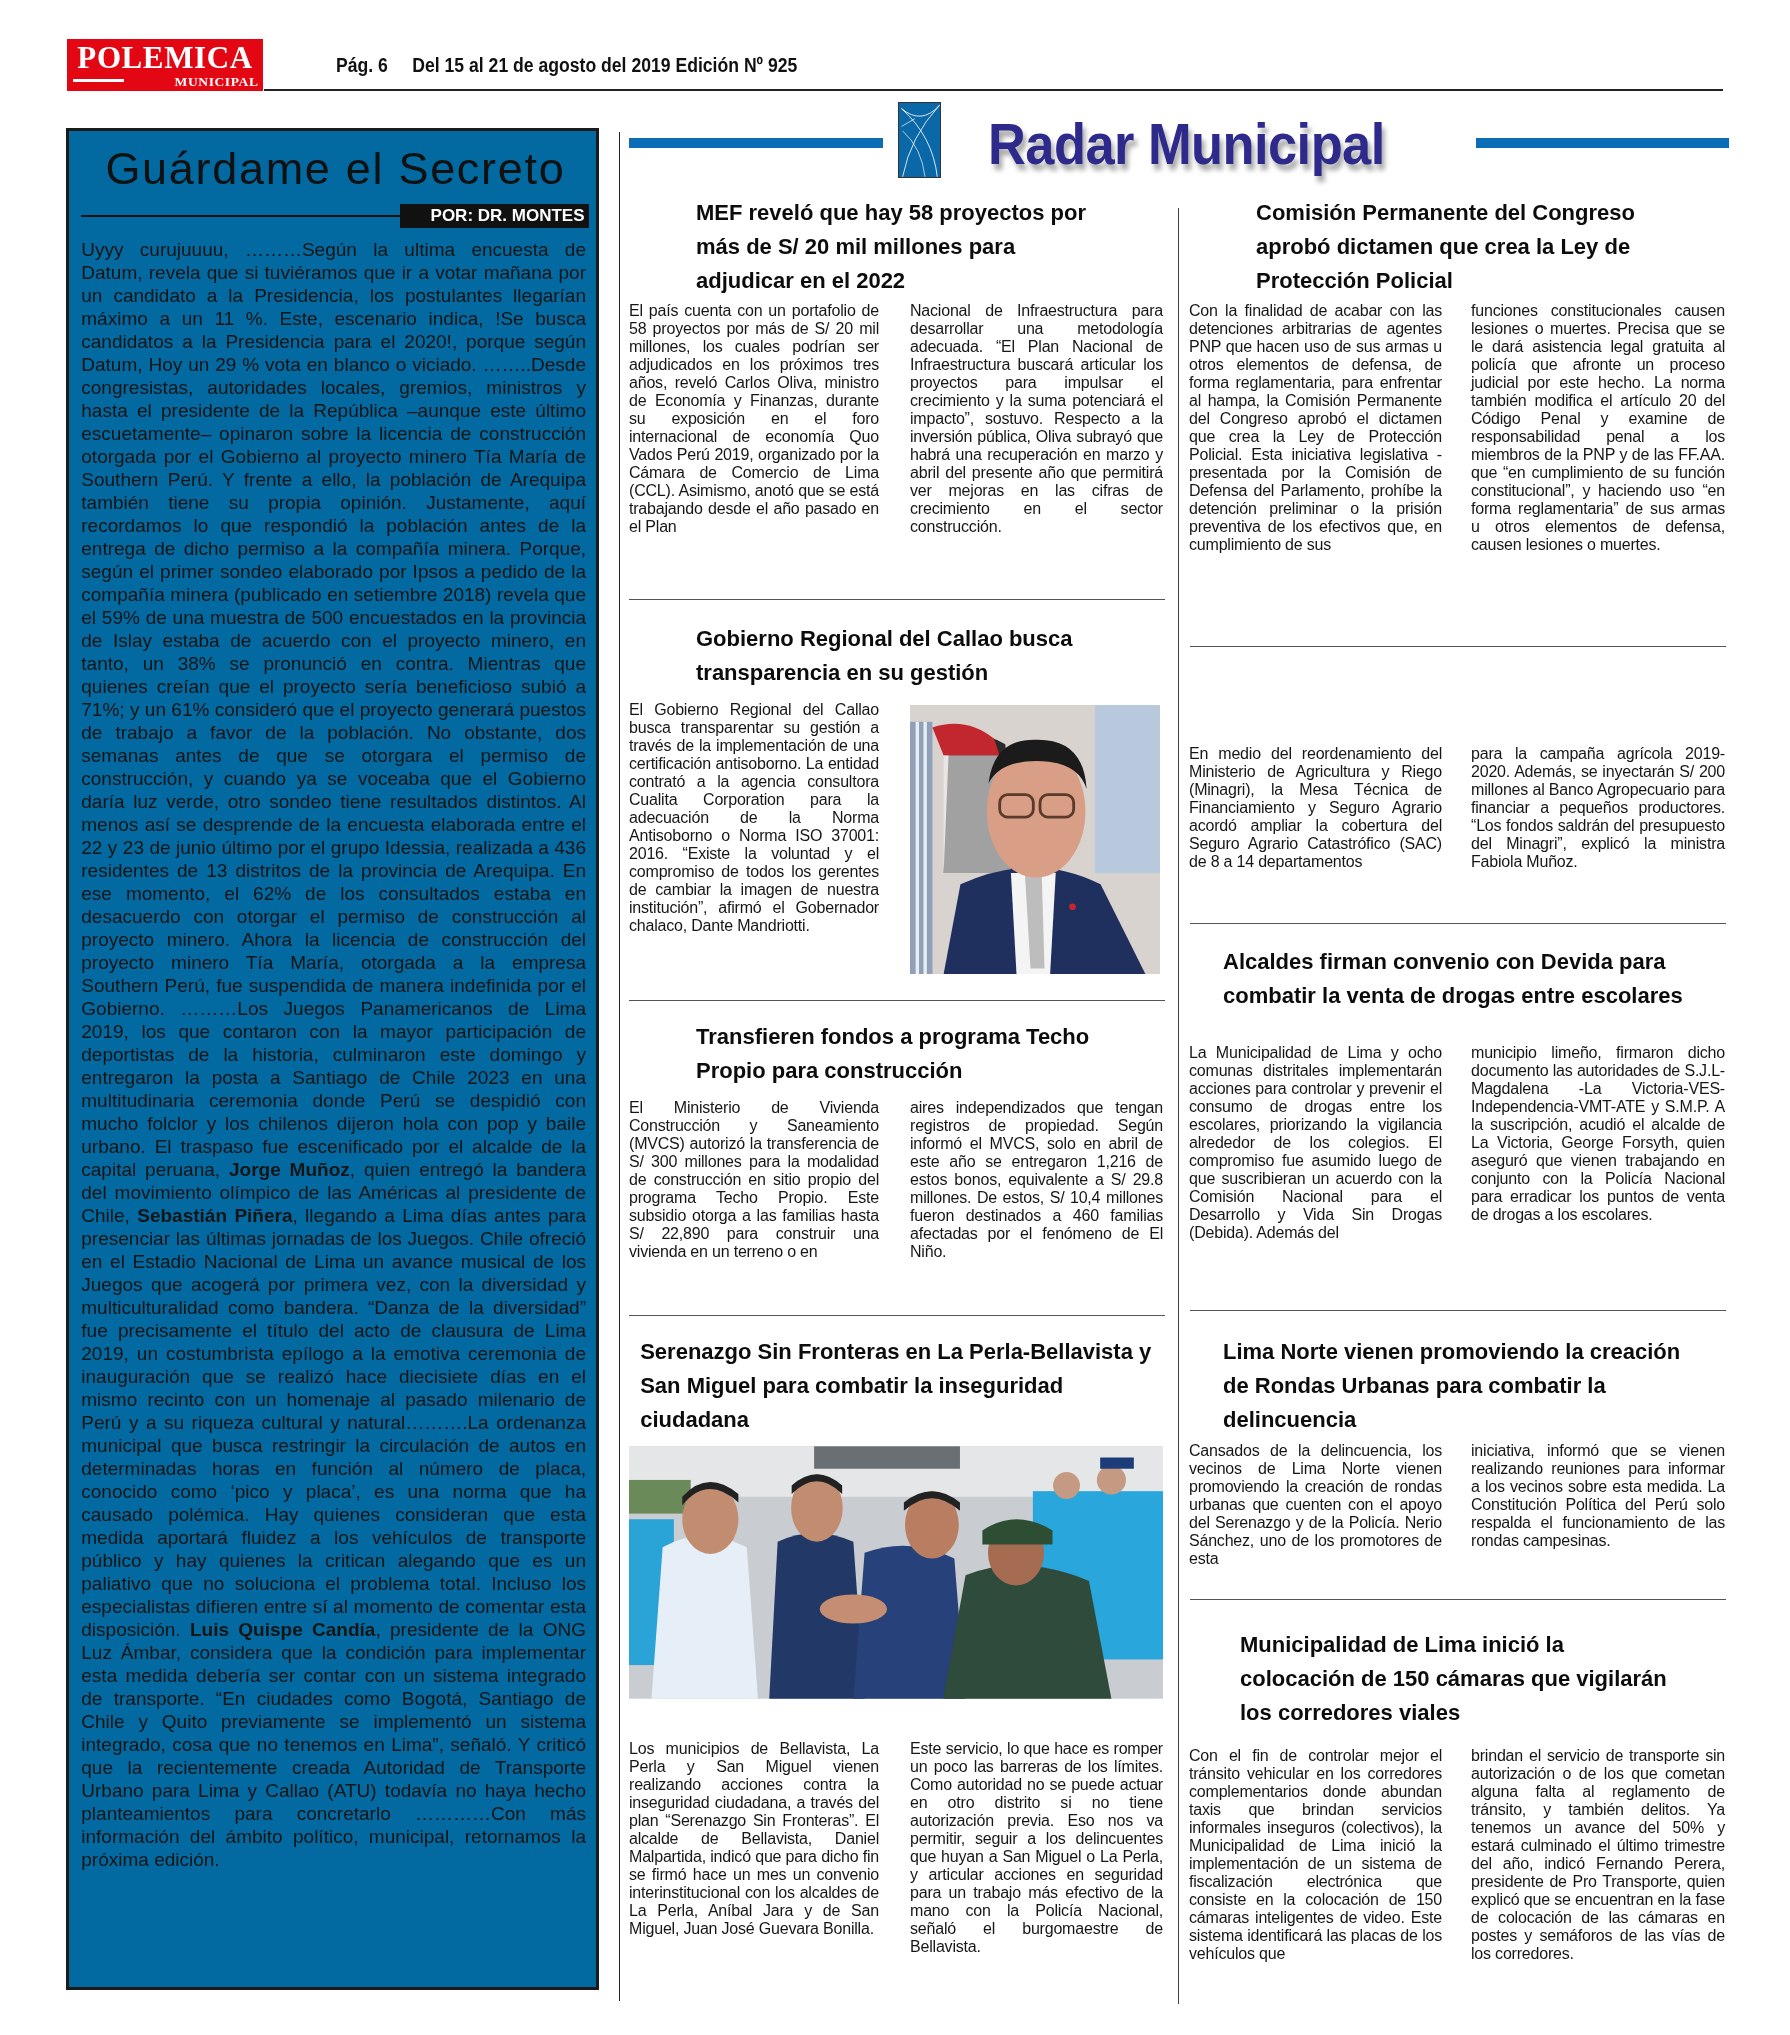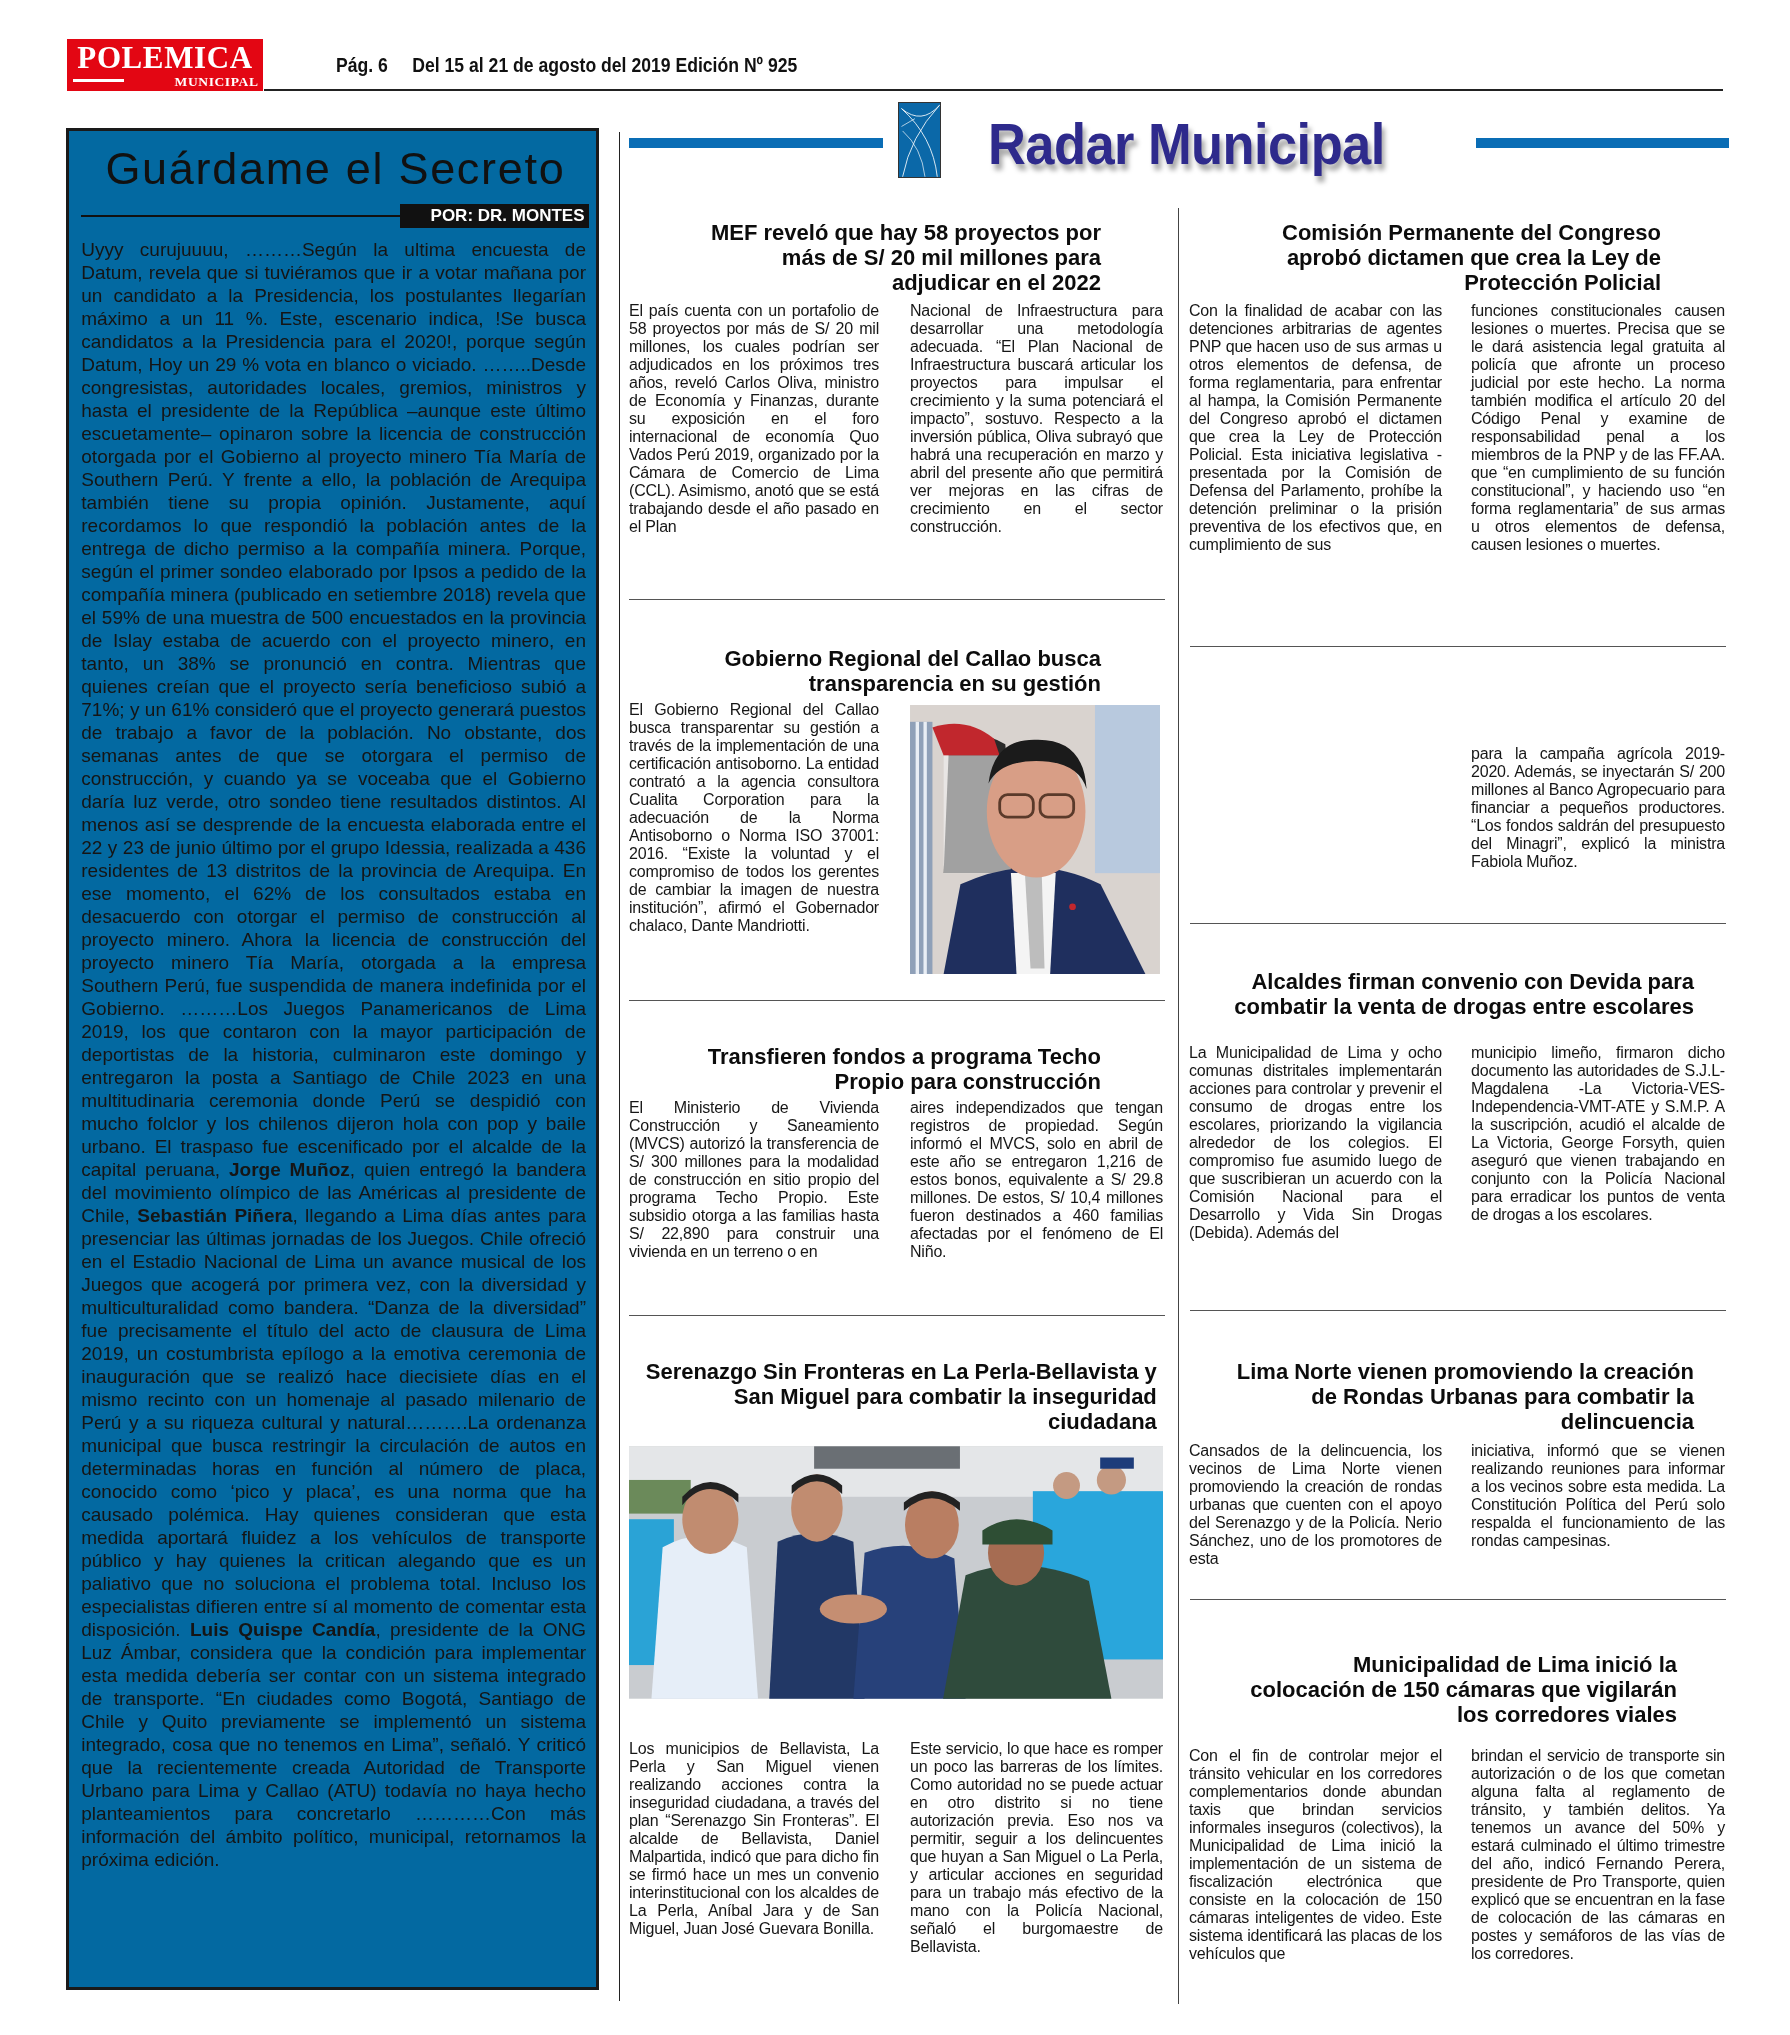--- a/index.html
+++ b/index.html
@@ -42,7 +42,7 @@
 
   
   .article { position: absolute; }
-  .headline { position: absolute; left: 0; right: 0; text-align: right; font-weight: bold; font-size: 22px; line-height: 25px; color: #0c0c0c; margin-top: 24px; }
+  .headline { position: absolute; left: 0; right: 0; text-align: left; font-weight: bold; font-size: 22px; line-height: 34px; color: #0c0c0c; }
   .col { position: absolute; font-size: 16px; line-height: 18px; text-align: justify; hyphens: auto; color: #161616;
     letter-spacing: -0.2px; }
   .photo { position: absolute; overflow: hidden; }

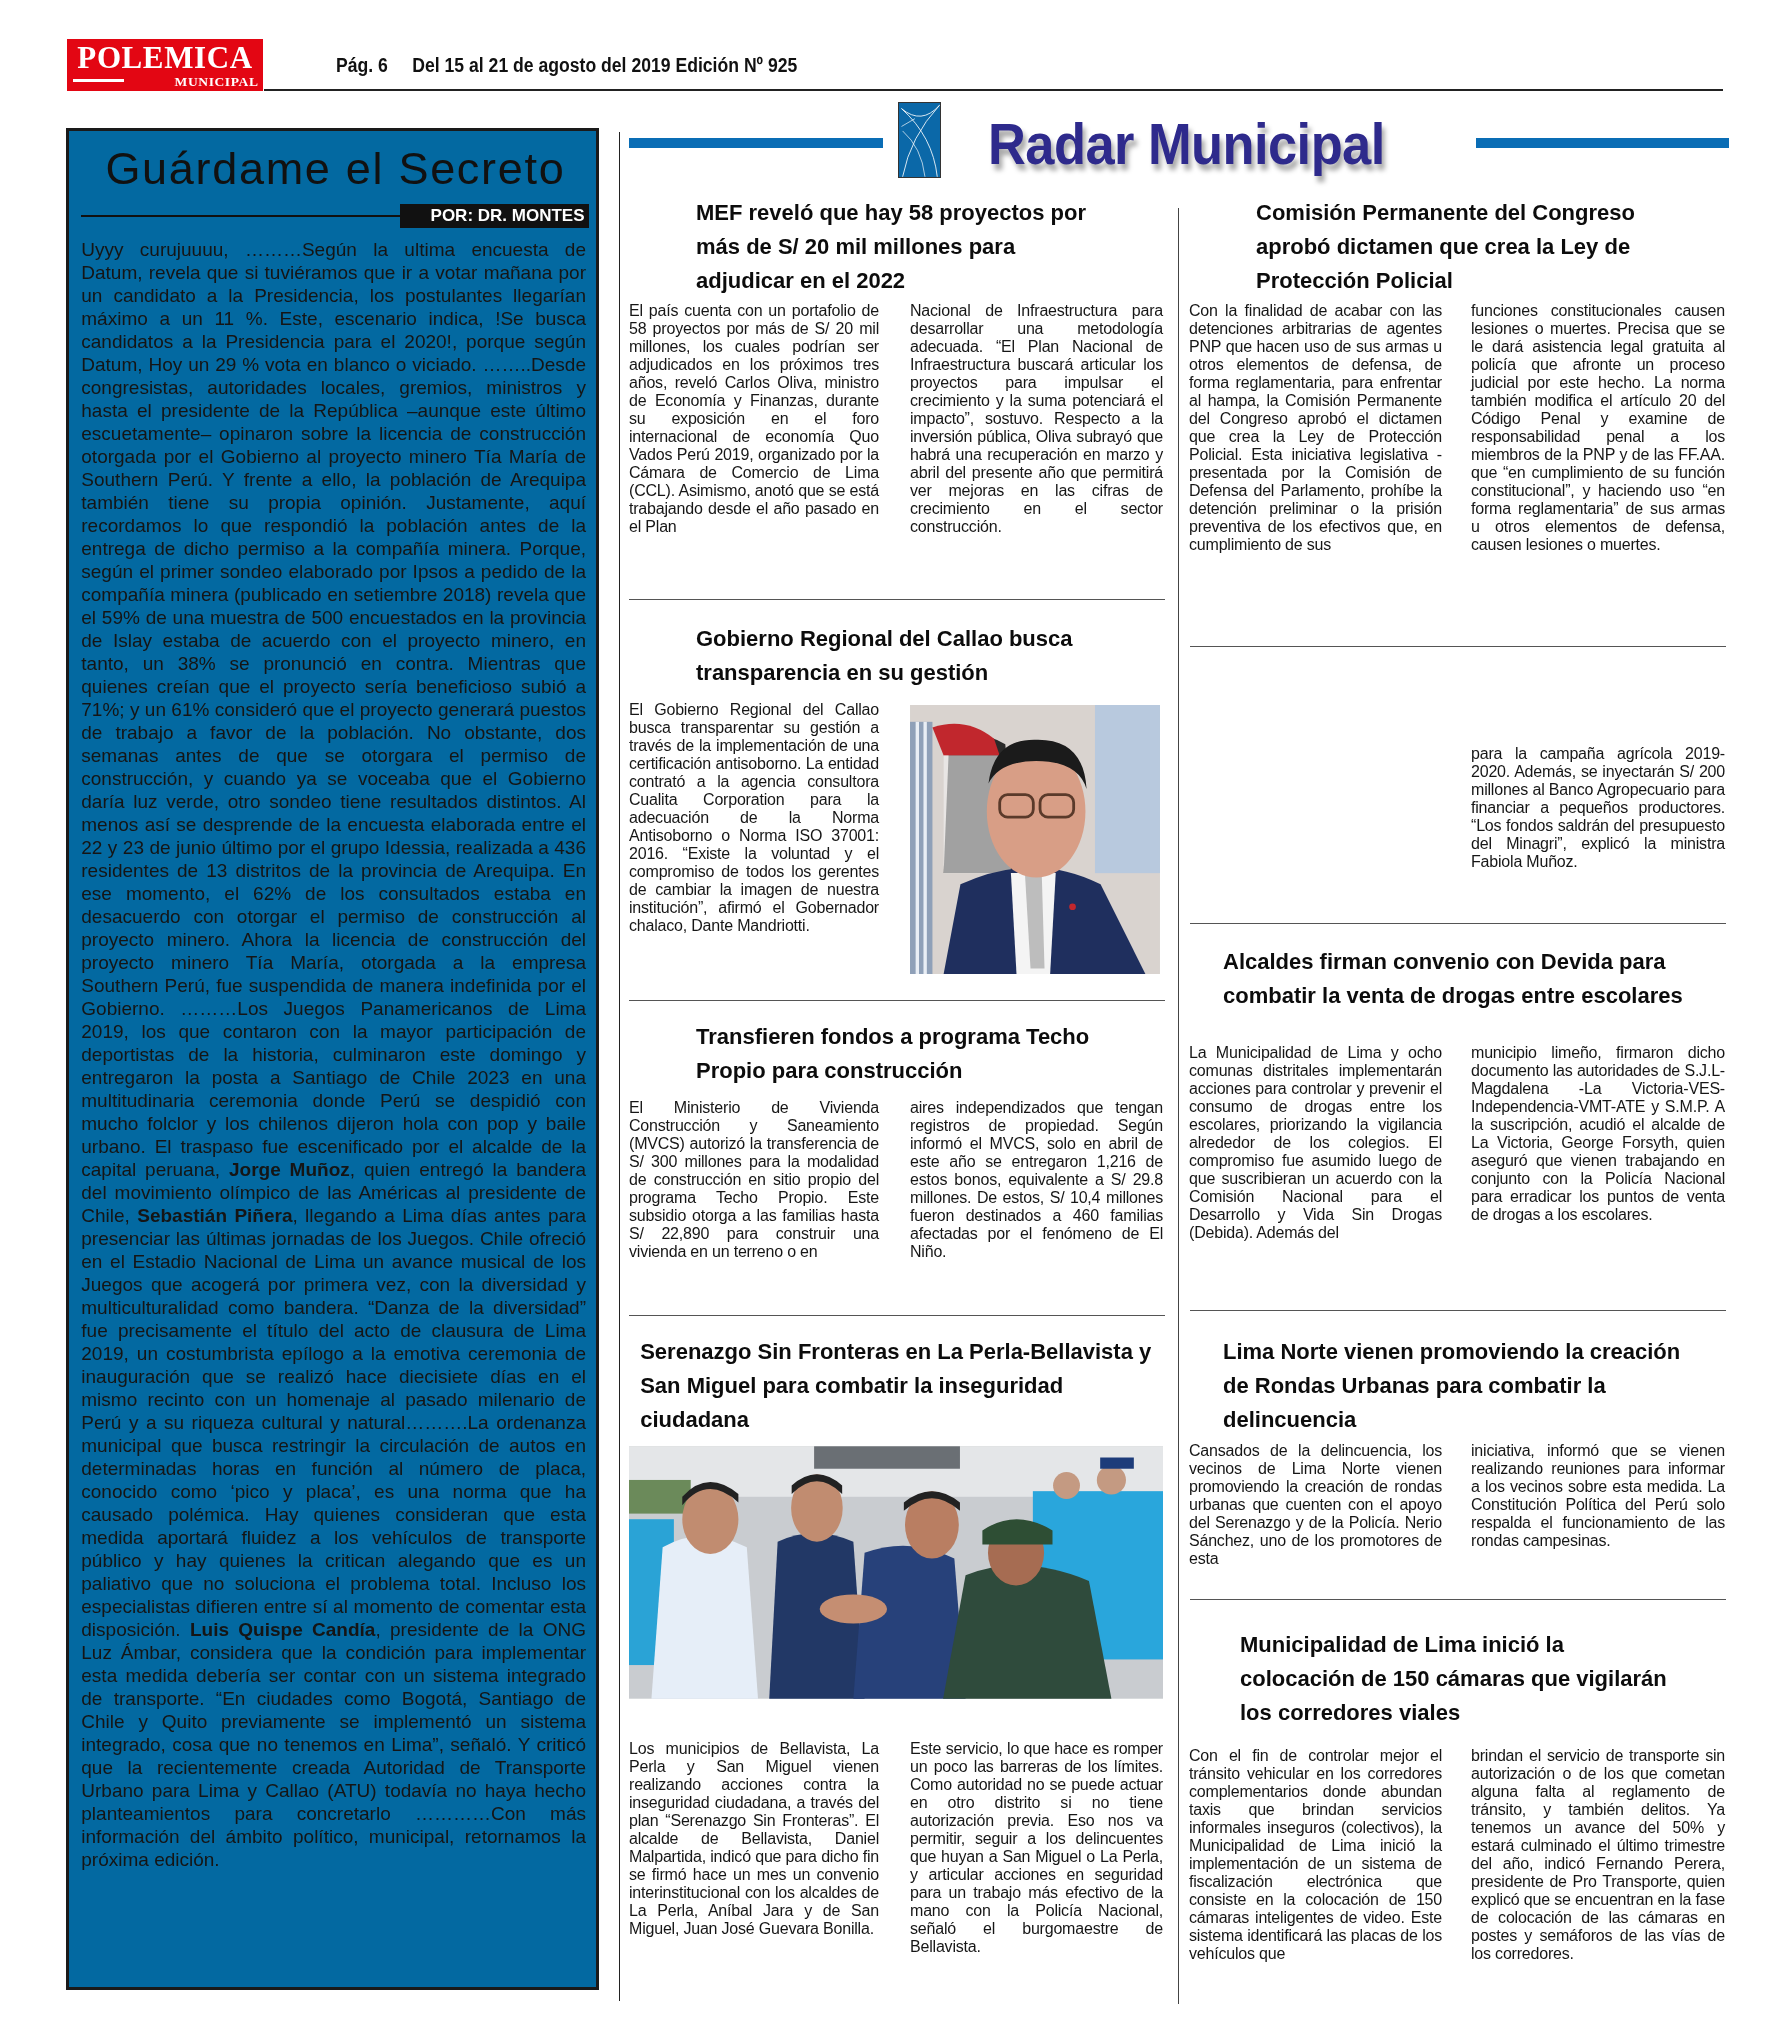--- a/index.html
+++ b/index.html
@@ -126,6 +126,7 @@
 <div class="hrule" style="left:629px; top:1000px; width:536px;"></div>
 
 <div class="article" style="left:1189px; top:666px; width:539px; height:247px;">
+  <p class="col" style="left:0; top:79px; width:253px;">En medio del reordenamiento del Ministerio de Agricultura y Riego (Minagri), la Mesa Técnica de Financiamiento y Seguro Agrario acordó ampliar la cobertura del Seguro Agrario Catastrófico (SAC) de 8 a 14 departamentos</p>
   <p class="col" style="left:282px; top:79px; width:254px;">para la campaña agrícola 2019-2020. Además, se inyectarán S/ 200 millones al Banco Agropecuario para financiar a pequeños productores. “Los fondos saldrán del presupuesto del Minagri”, explicó la ministra Fabiola Muñoz.</p>
 </div>
 <div class="hrule" style="left:1190px; top:923px; width:536px;"></div>

